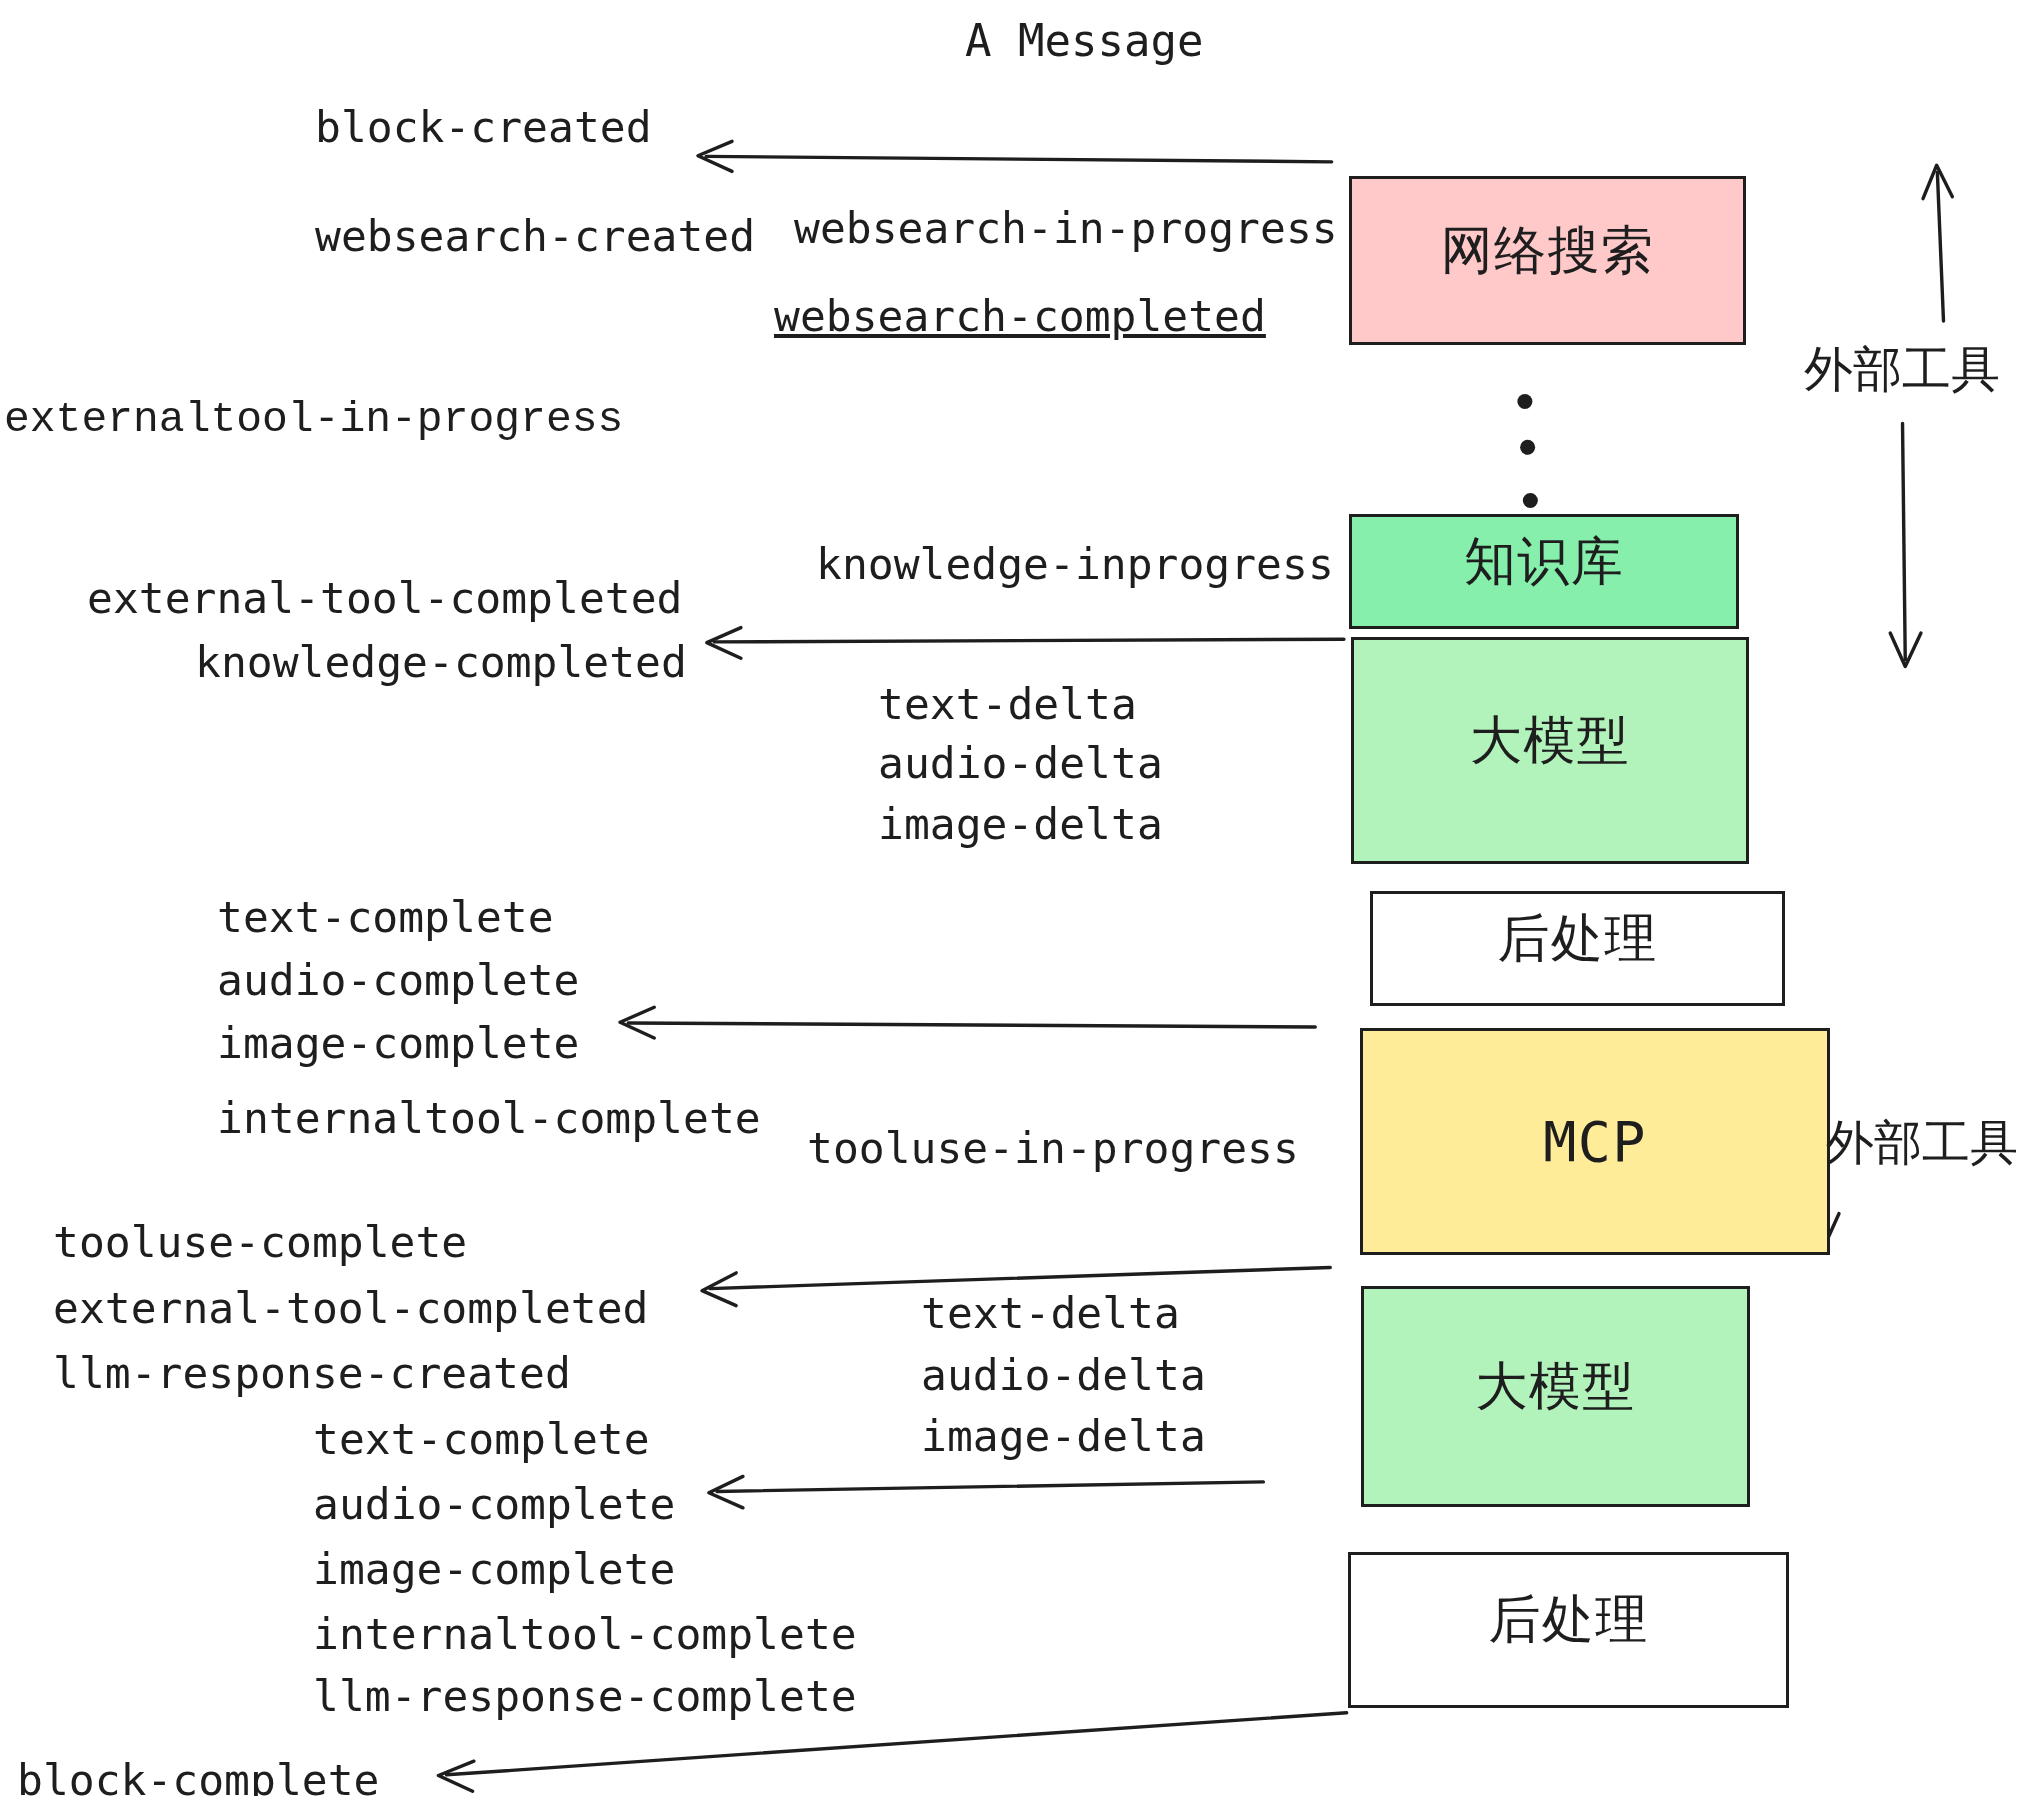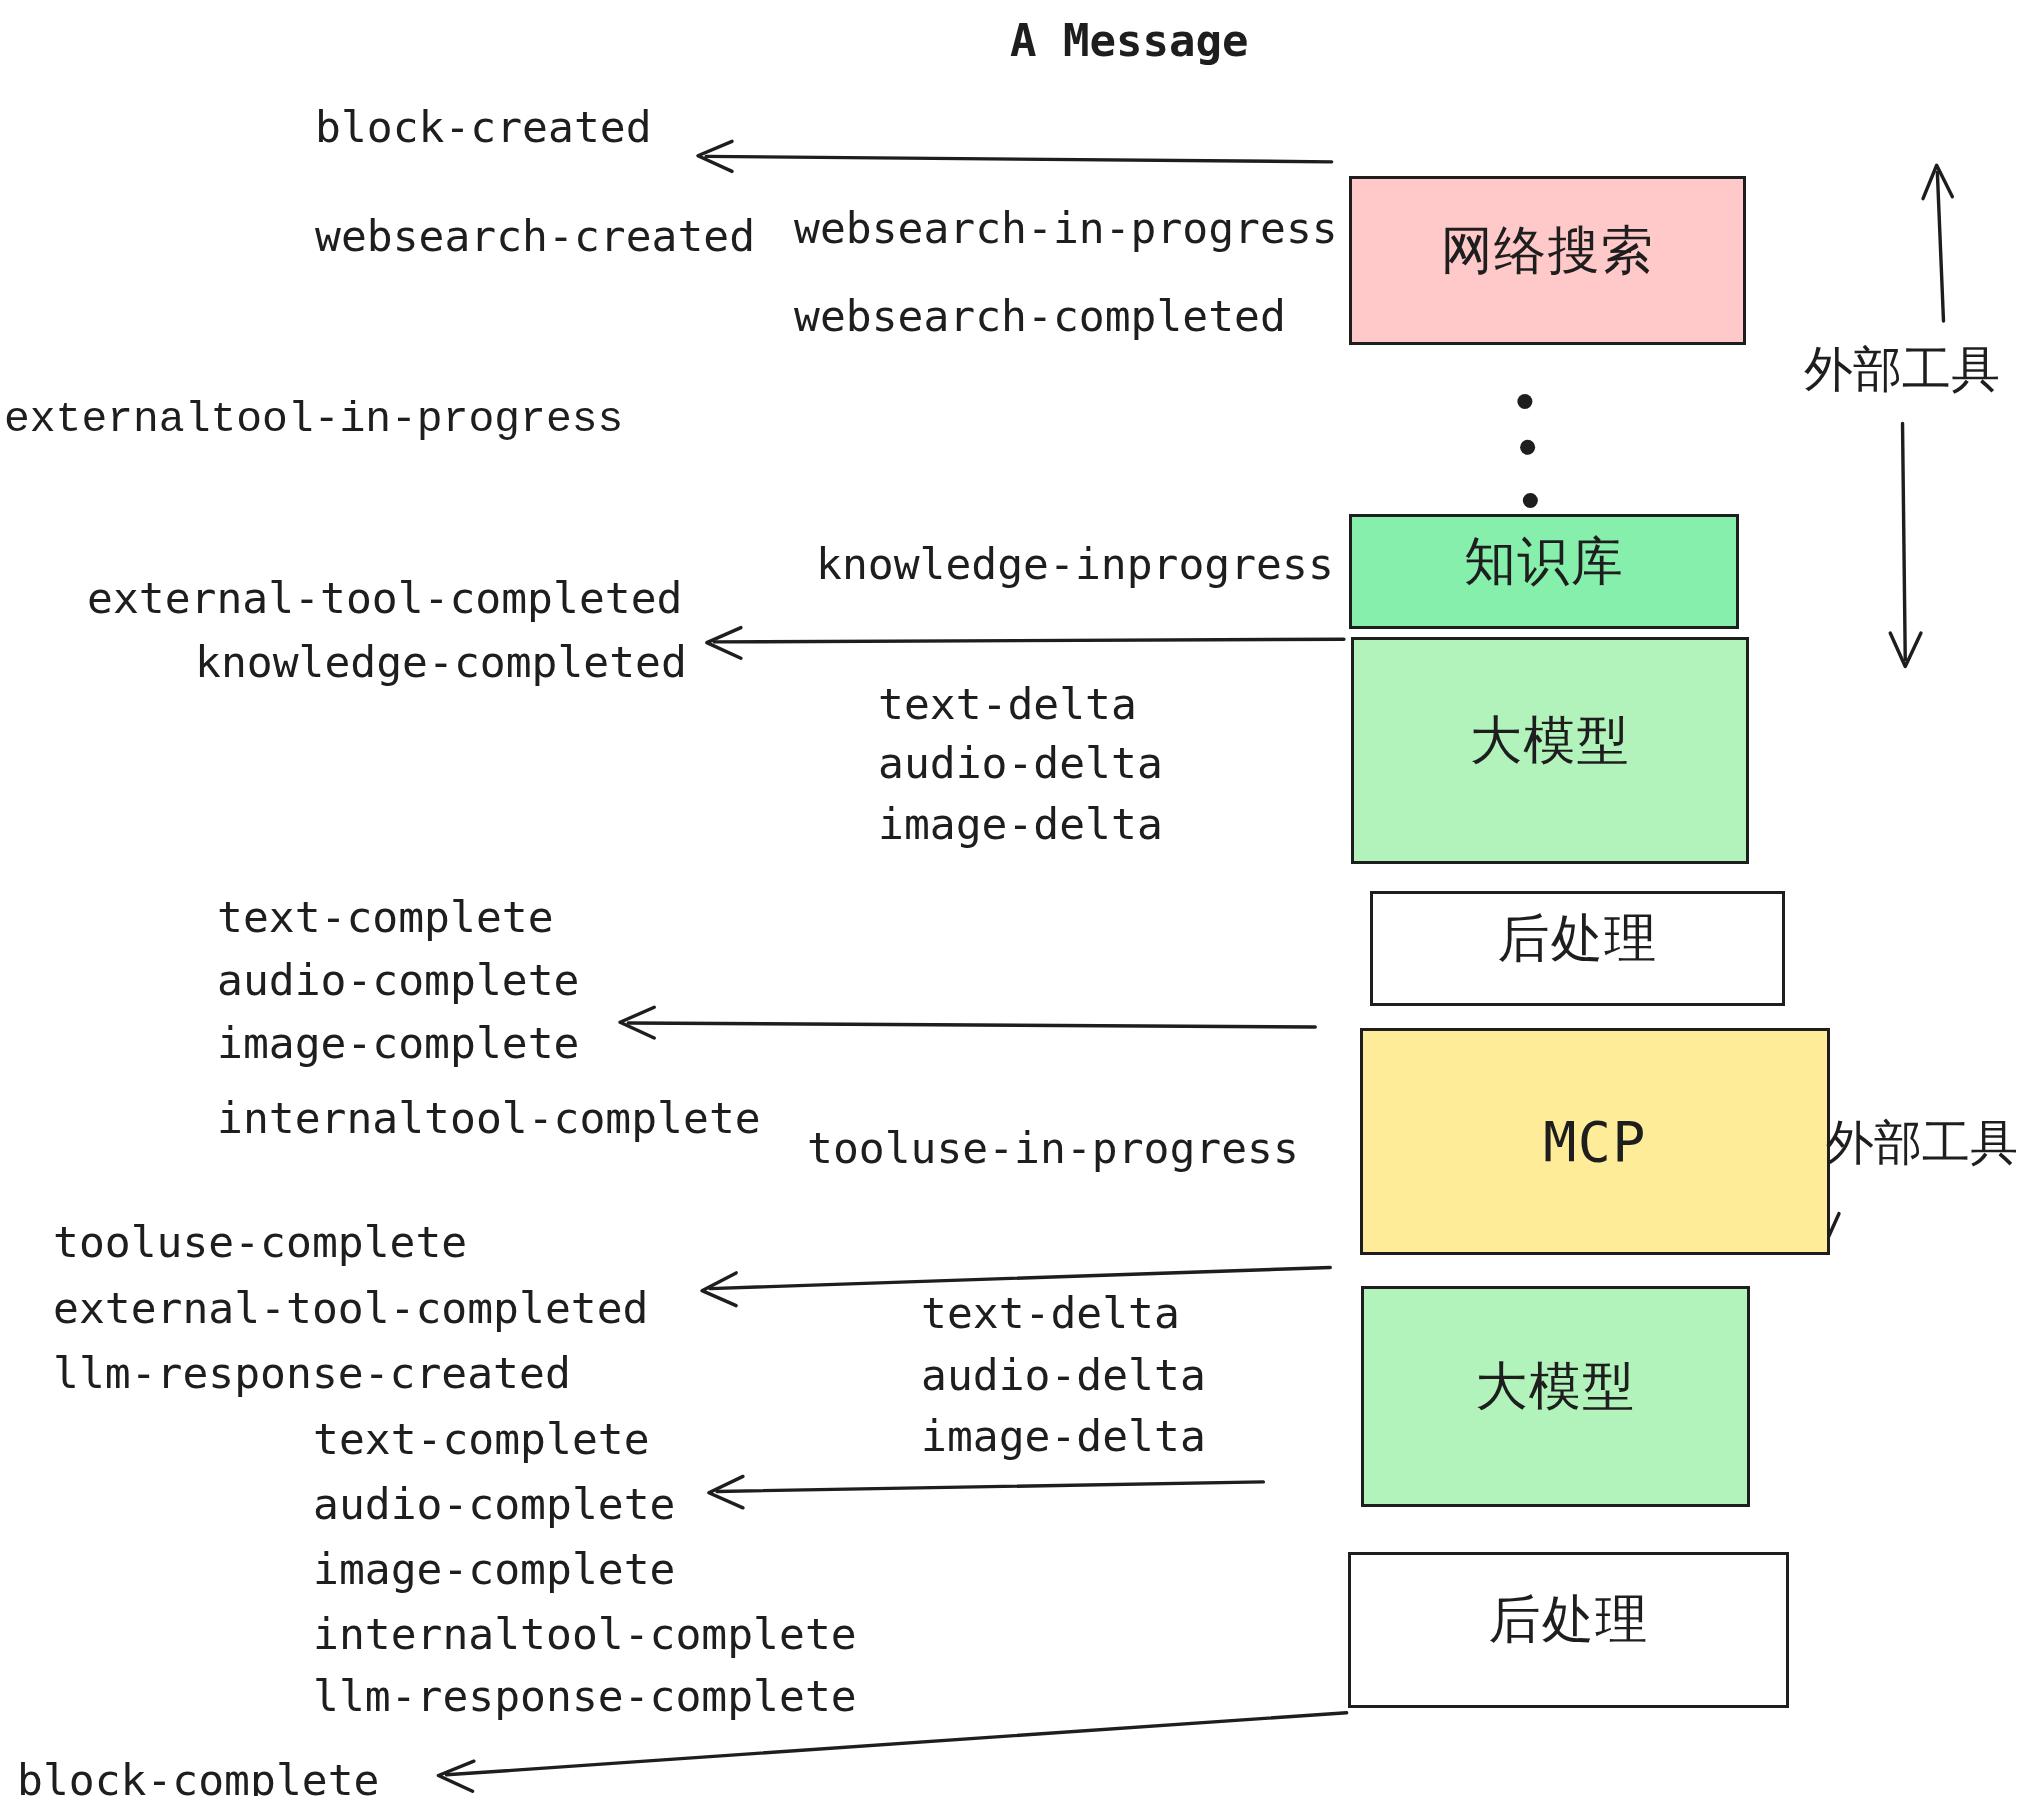--- a/index.html
+++ b/index.html
@@ -14,10 +14,9 @@
   .title{
     position:absolute;
     font-size:44px;
-    font-weight:700;
+    font-weight:400;
     letter-spacing:0px;
     white-space:nowrap;
-    margin-left:45px;
   }
   .evt{
     position:absolute;

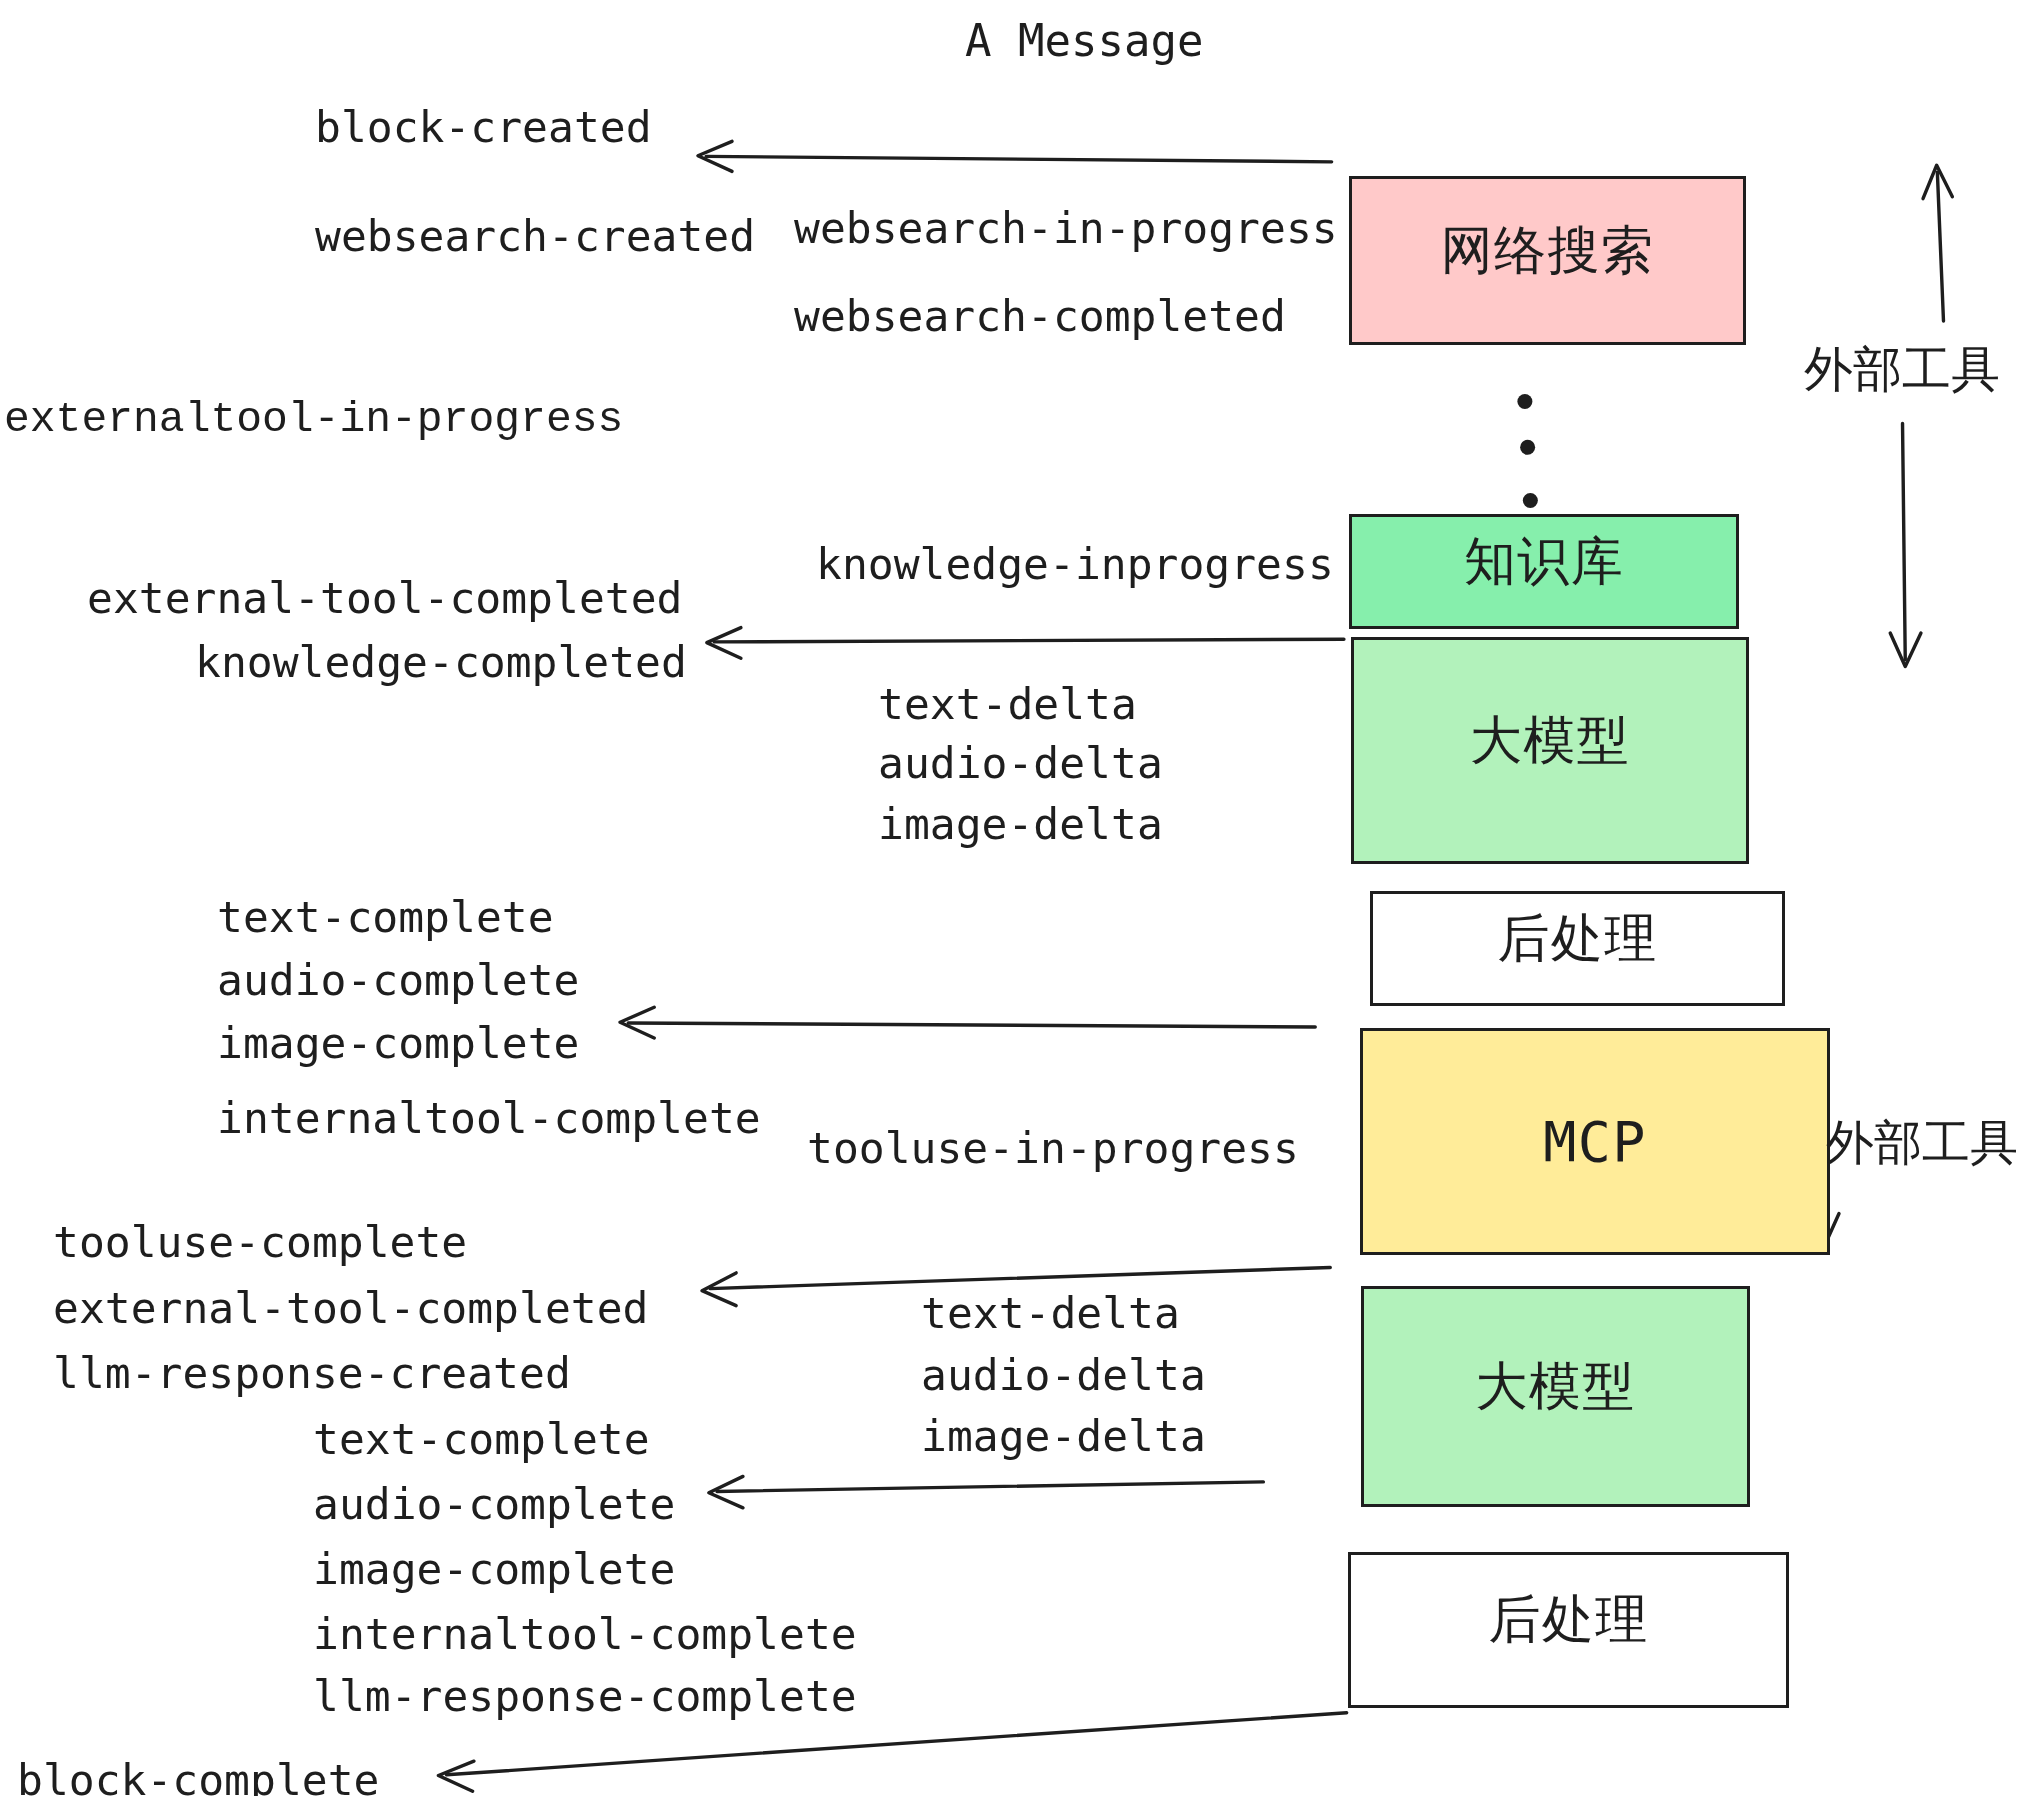--- a/index.html
+++ b/index.html
@@ -155,7 +155,7 @@
   <span class="evt" style="left:315px;top:106px;">block-created</span>
   <span class="evt" style="left:315px;top:171px;margin-top:44px;">websearch-created</span>
   <span class="evt" style="left:794px;top:207px;">websearch-in-progress</span>
-  <span class="evt" style="left:794px;top:295px;">websearch-completed</span>
+  <span class="evt" style="left:774px;top:295px;text-decoration:underline;">websearch-completed</span>
   <span class="evt" style="left:4px;top:398px;font-family:Liberation Mono, monospace;">externaltool-in-progress</span>
   <span class="evt" style="left:816px;top:543px;">knowledge-inprogress</span>
   <span class="evt" style="left:87px;top:577px;">external-tool-completed</span>

